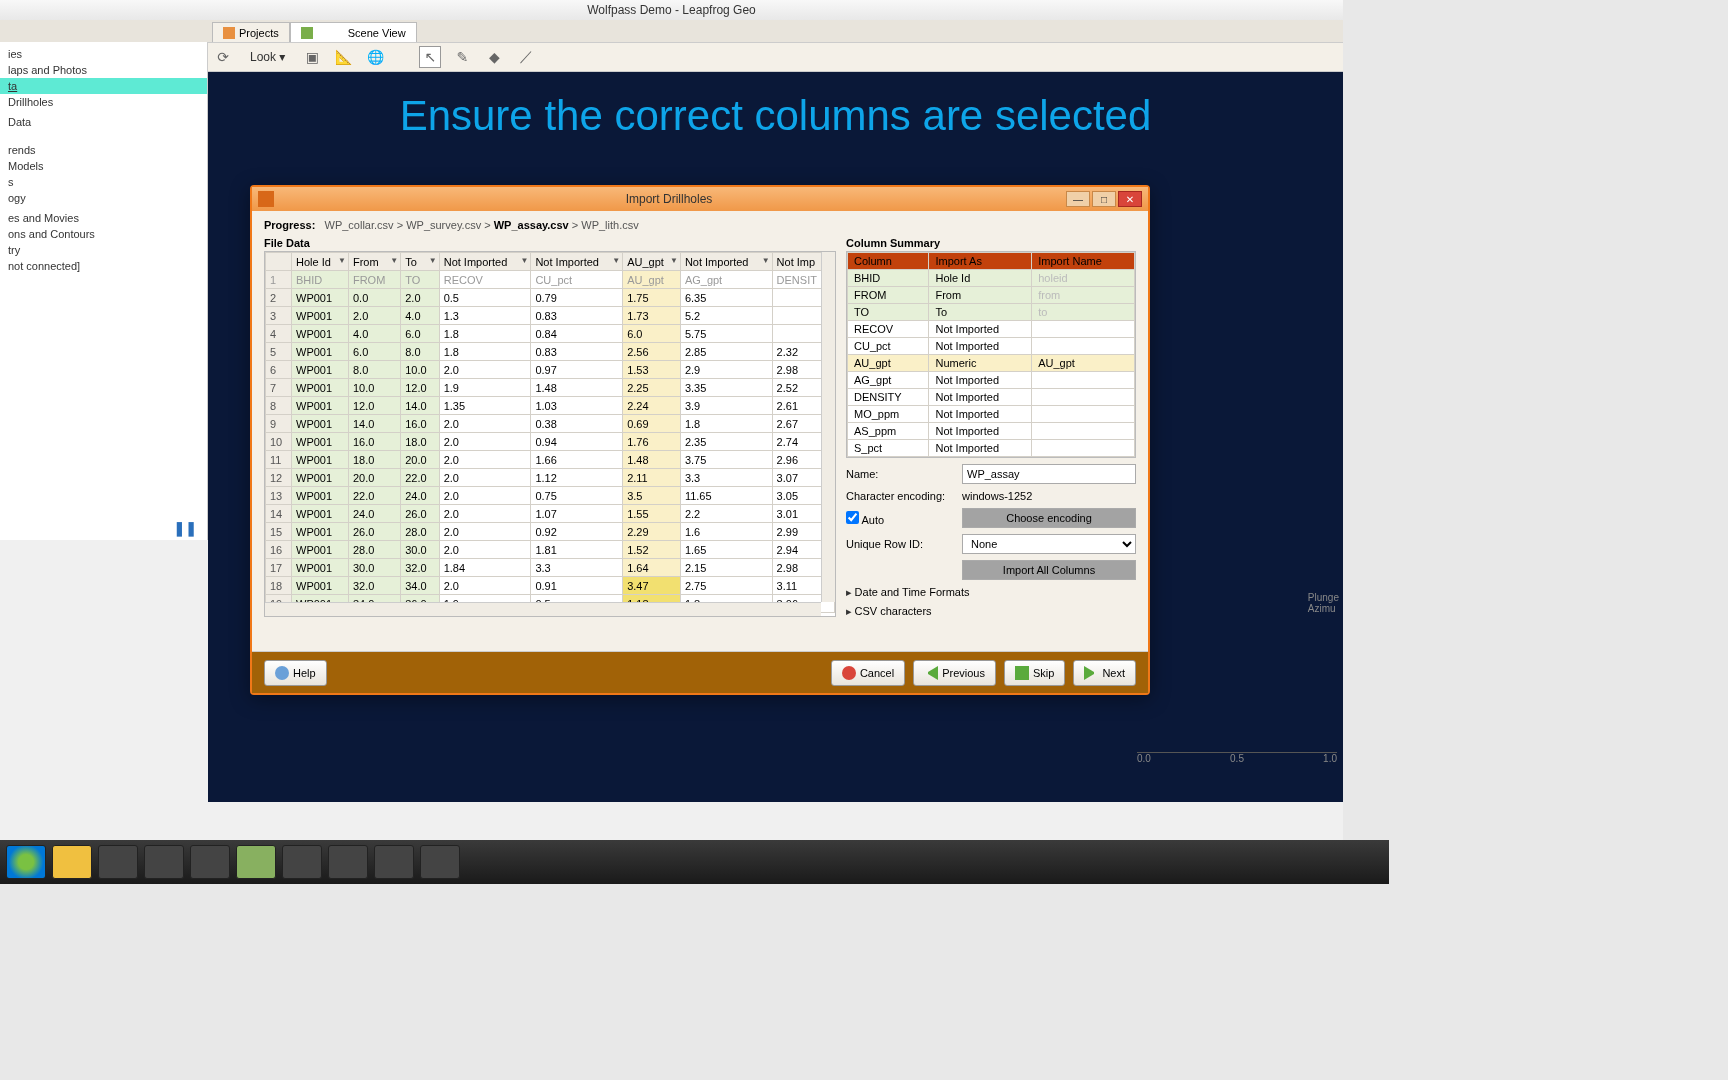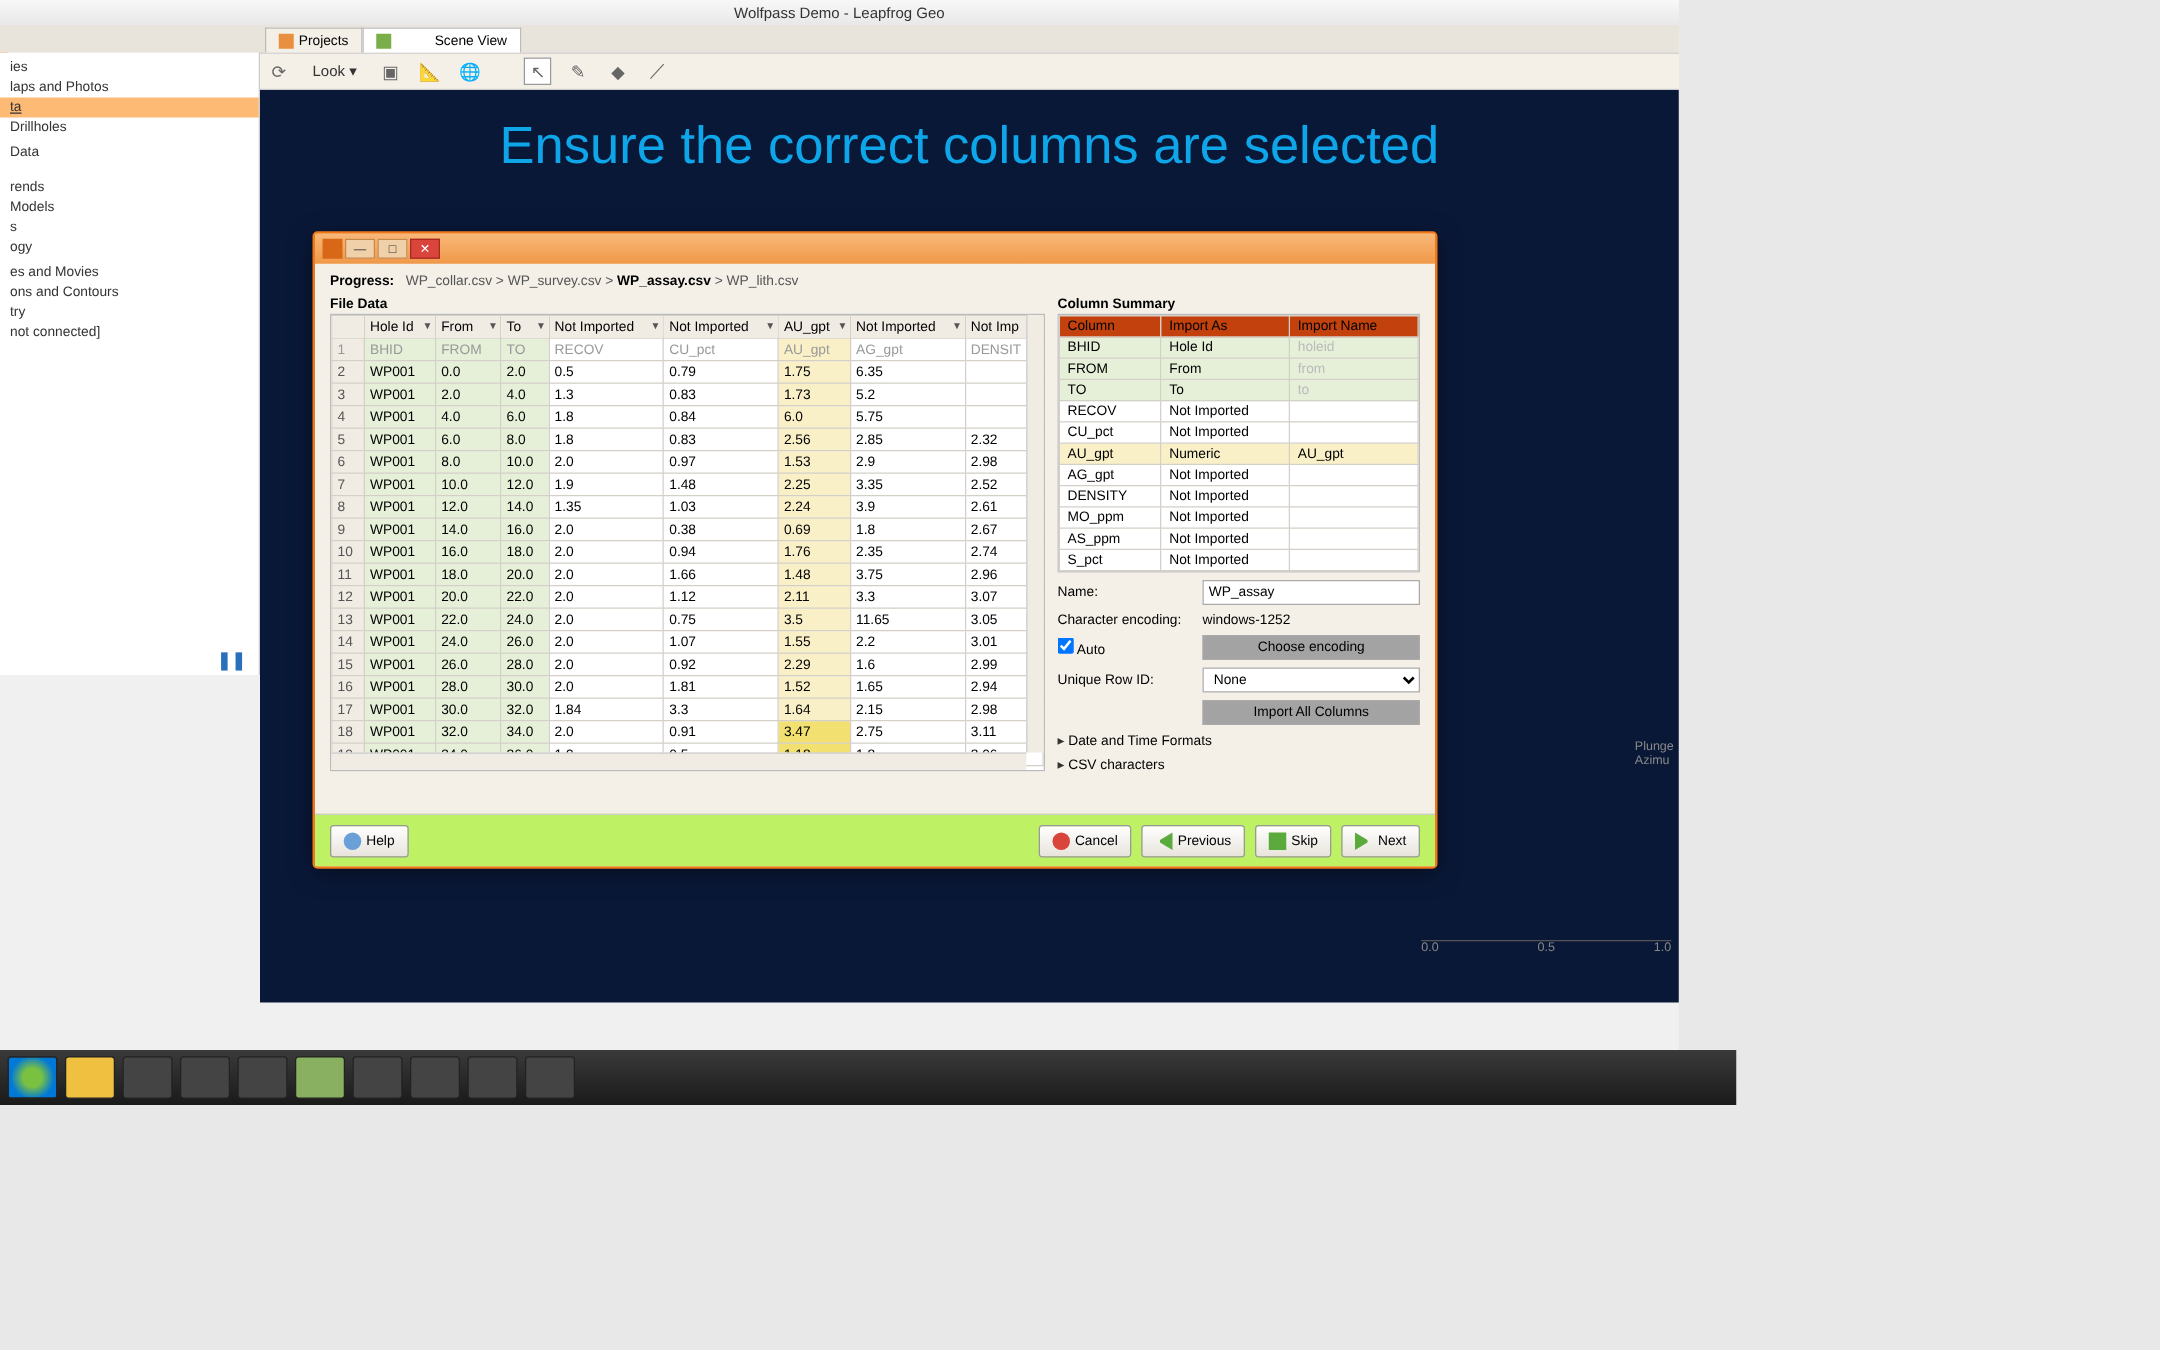--- a/index.html
+++ b/index.html
@@ -19,7 +19,7 @@
 .orange-bar { position: absolute; left: 0; top: 42px; width: 6px; height: 24px; background: #f07818; }
 .side-list { padding-top: 4px; }
 .side-item { padding: 2px 8px; font-size: 11px; color: #333; white-space: nowrap; overflow: hidden; }
-.side-item.sel { background: #fdba74; text-decoration: underline; }
+.side-item.sel { background: #5eead4; text-decoration: underline; }
 .pause-btn { position: absolute; right: 10px; bottom: 4px; color: #2a6fbb; font-size: 14px; font-weight: bold; }
 .canvas { position: absolute; left: 208px; top: 72px; right: 0; bottom: 38px; background: #0a1838; }
 .overlay-title { position: absolute; top: 20px; left: 40px; right: 40px; text-align: center; color: #0ea5e9; font-size: 42px; font-weight: 300; }

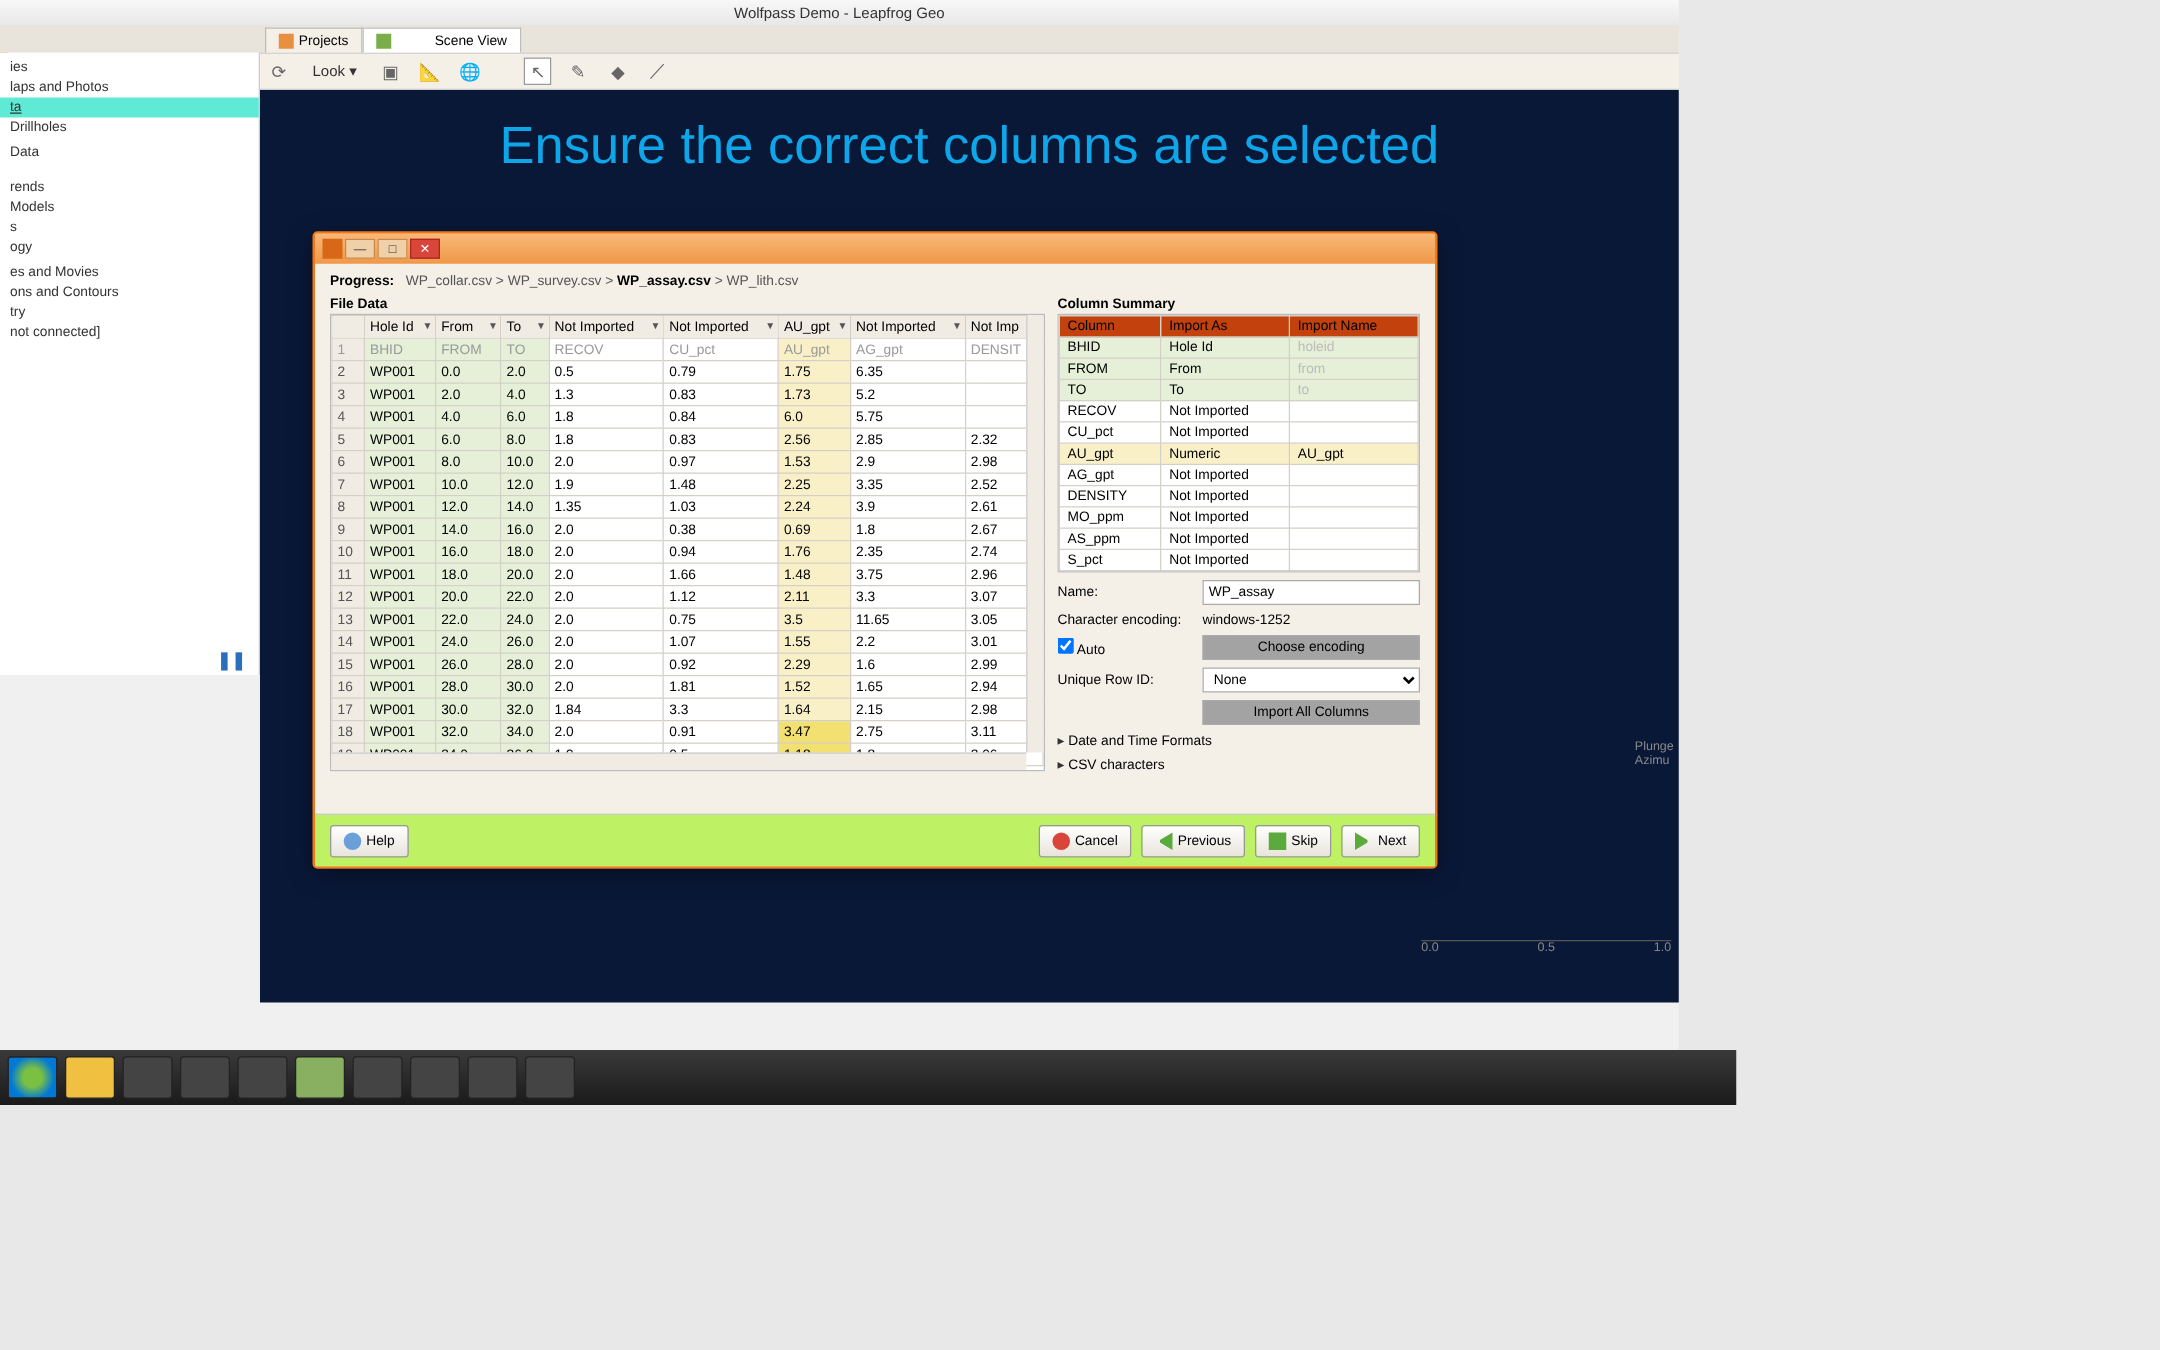--- a/index.html
+++ b/index.html
@@ -146,6 +146,7 @@
   <div class="dialog">
     <div class="dlg-titlebar">
       <span class="dlg-ico"></span>
+      <span class="t">Import Drillholes</span>
       <span class="win-btn">—</span>
       <span class="win-btn">□</span>
       <span class="win-btn close">✕</span>

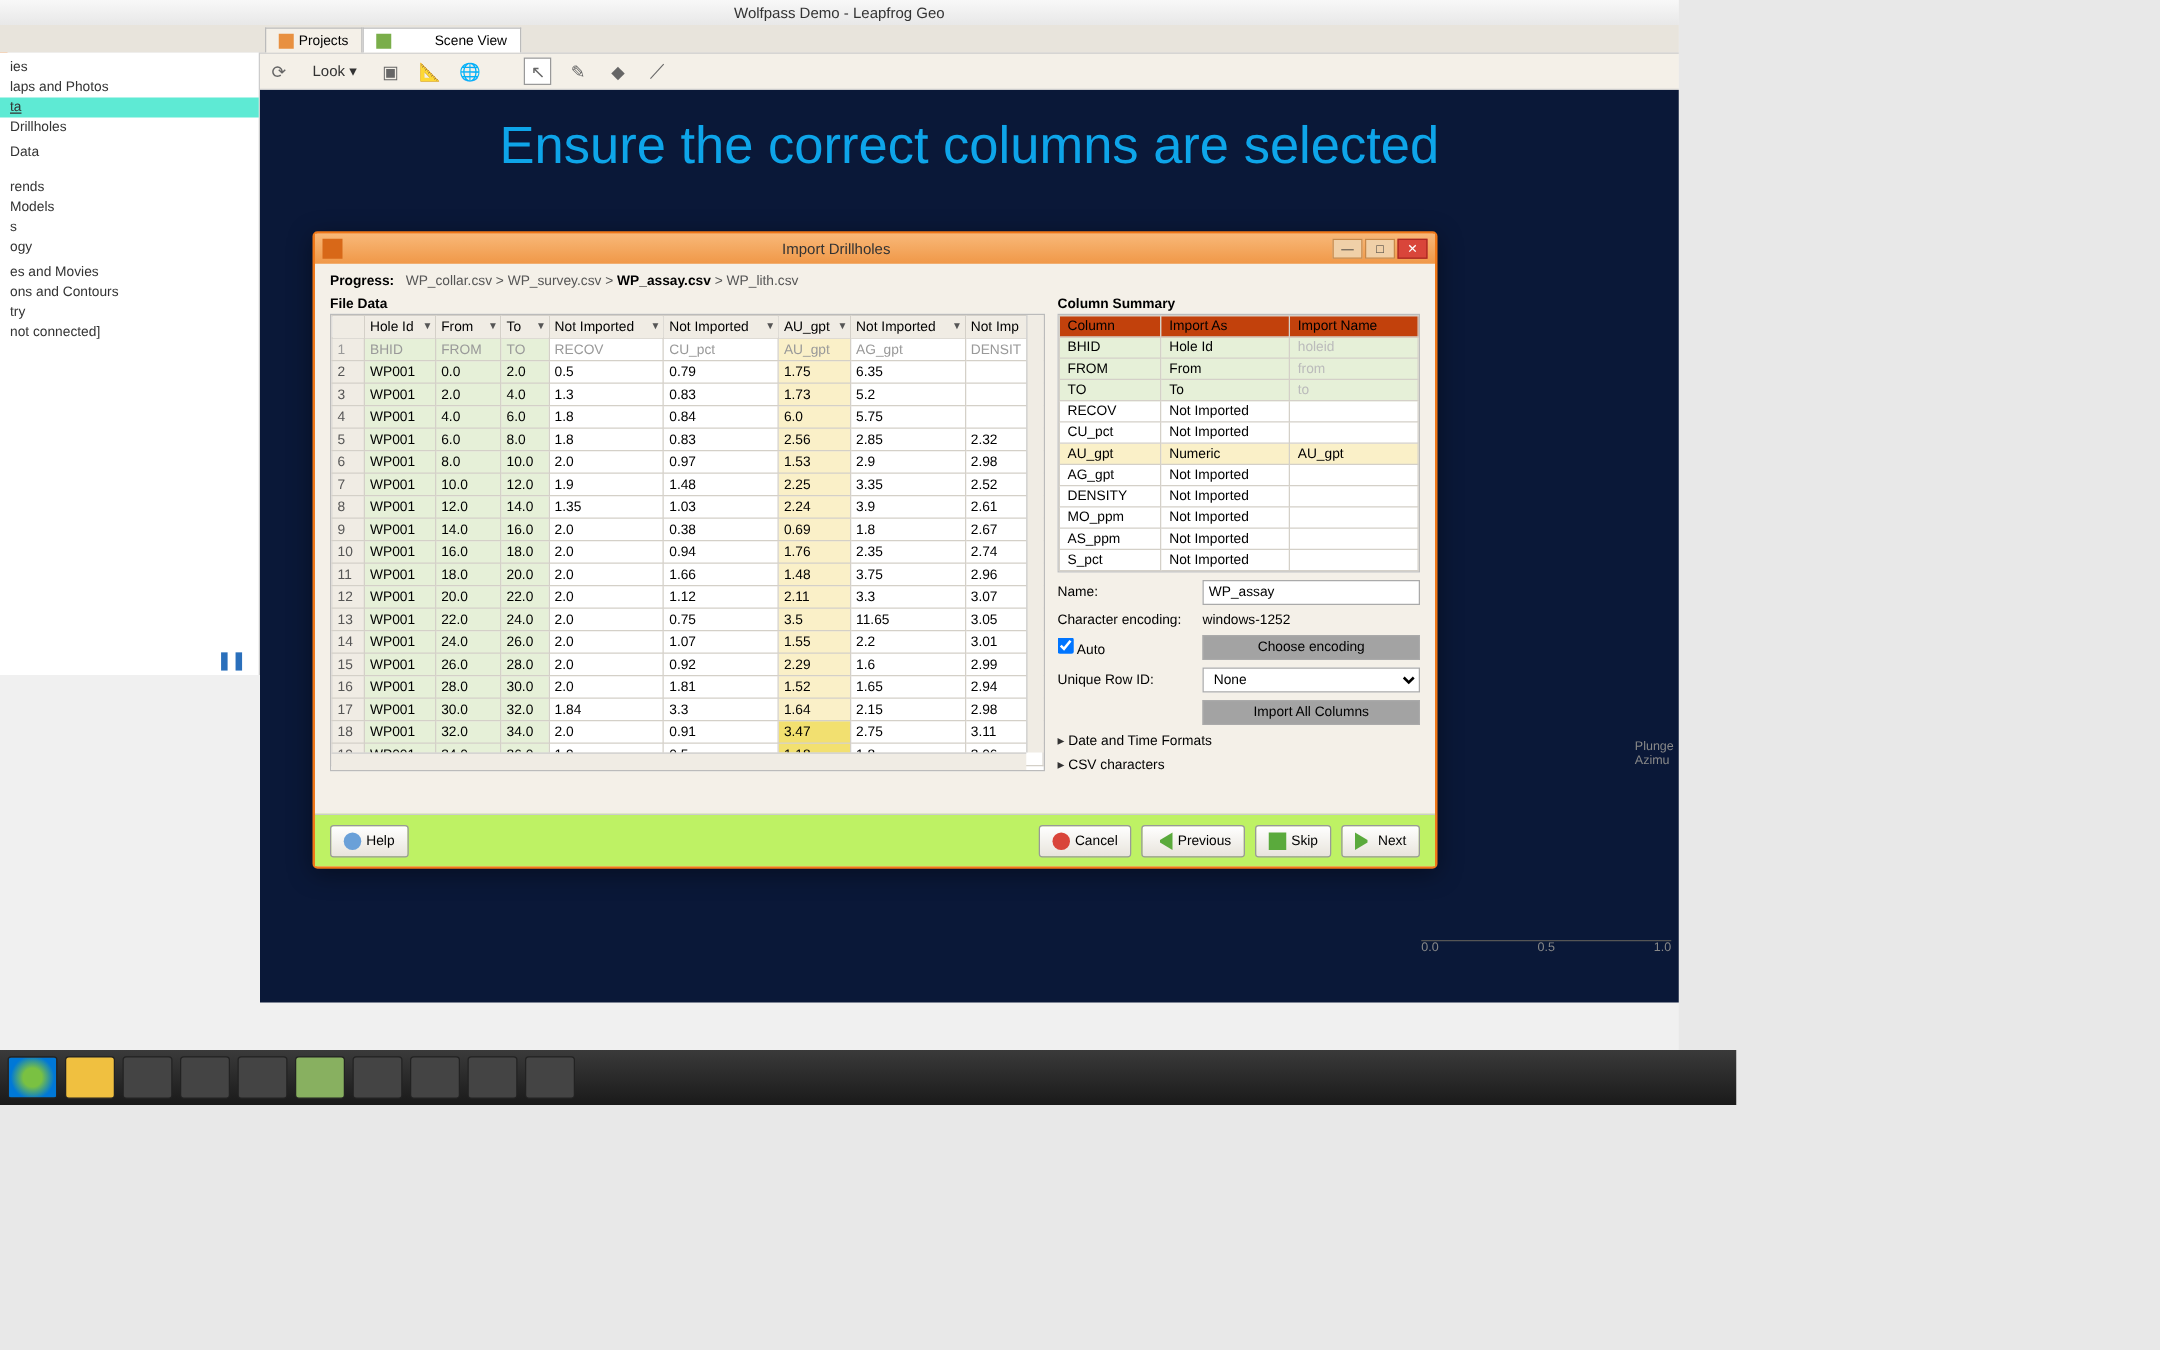--- a/index.html
+++ b/index.html
@@ -67,7 +67,7 @@
 .enc-btn { text-align: center; line-height: 18px; background: #a3a3a3; }
 .disclosure { margin-top: 6px; font-size: 11px; cursor: default; }
 .disclosure::before { content: "▸ "; color: #333; }
-.dlg-buttons { position: absolute; bottom: 0; left: 0; right: 0; height: 42px; border-top: 1px solid #ccc; display: flex; align-items: center; padding: 0 12px; gap: 8px; background: #bef264; }
+.dlg-buttons { position: absolute; bottom: 0; left: 0; right: 0; height: 42px; border-top: 1px solid #ccc; display: flex; align-items: center; padding: 0 12px; gap: 8px; background: #a16207; }
 .dlg-buttons .spacer { flex: 1; }
 .btn { height: 26px; padding: 0 10px; border: 1px solid #999; background: linear-gradient(#fff,#e8e4dc); font-size: 11px; display: inline-flex; align-items: center; gap: 4px; border-radius: 3px; }
 .btn .bi { width: 14px; height: 14px; display: inline-block; }

